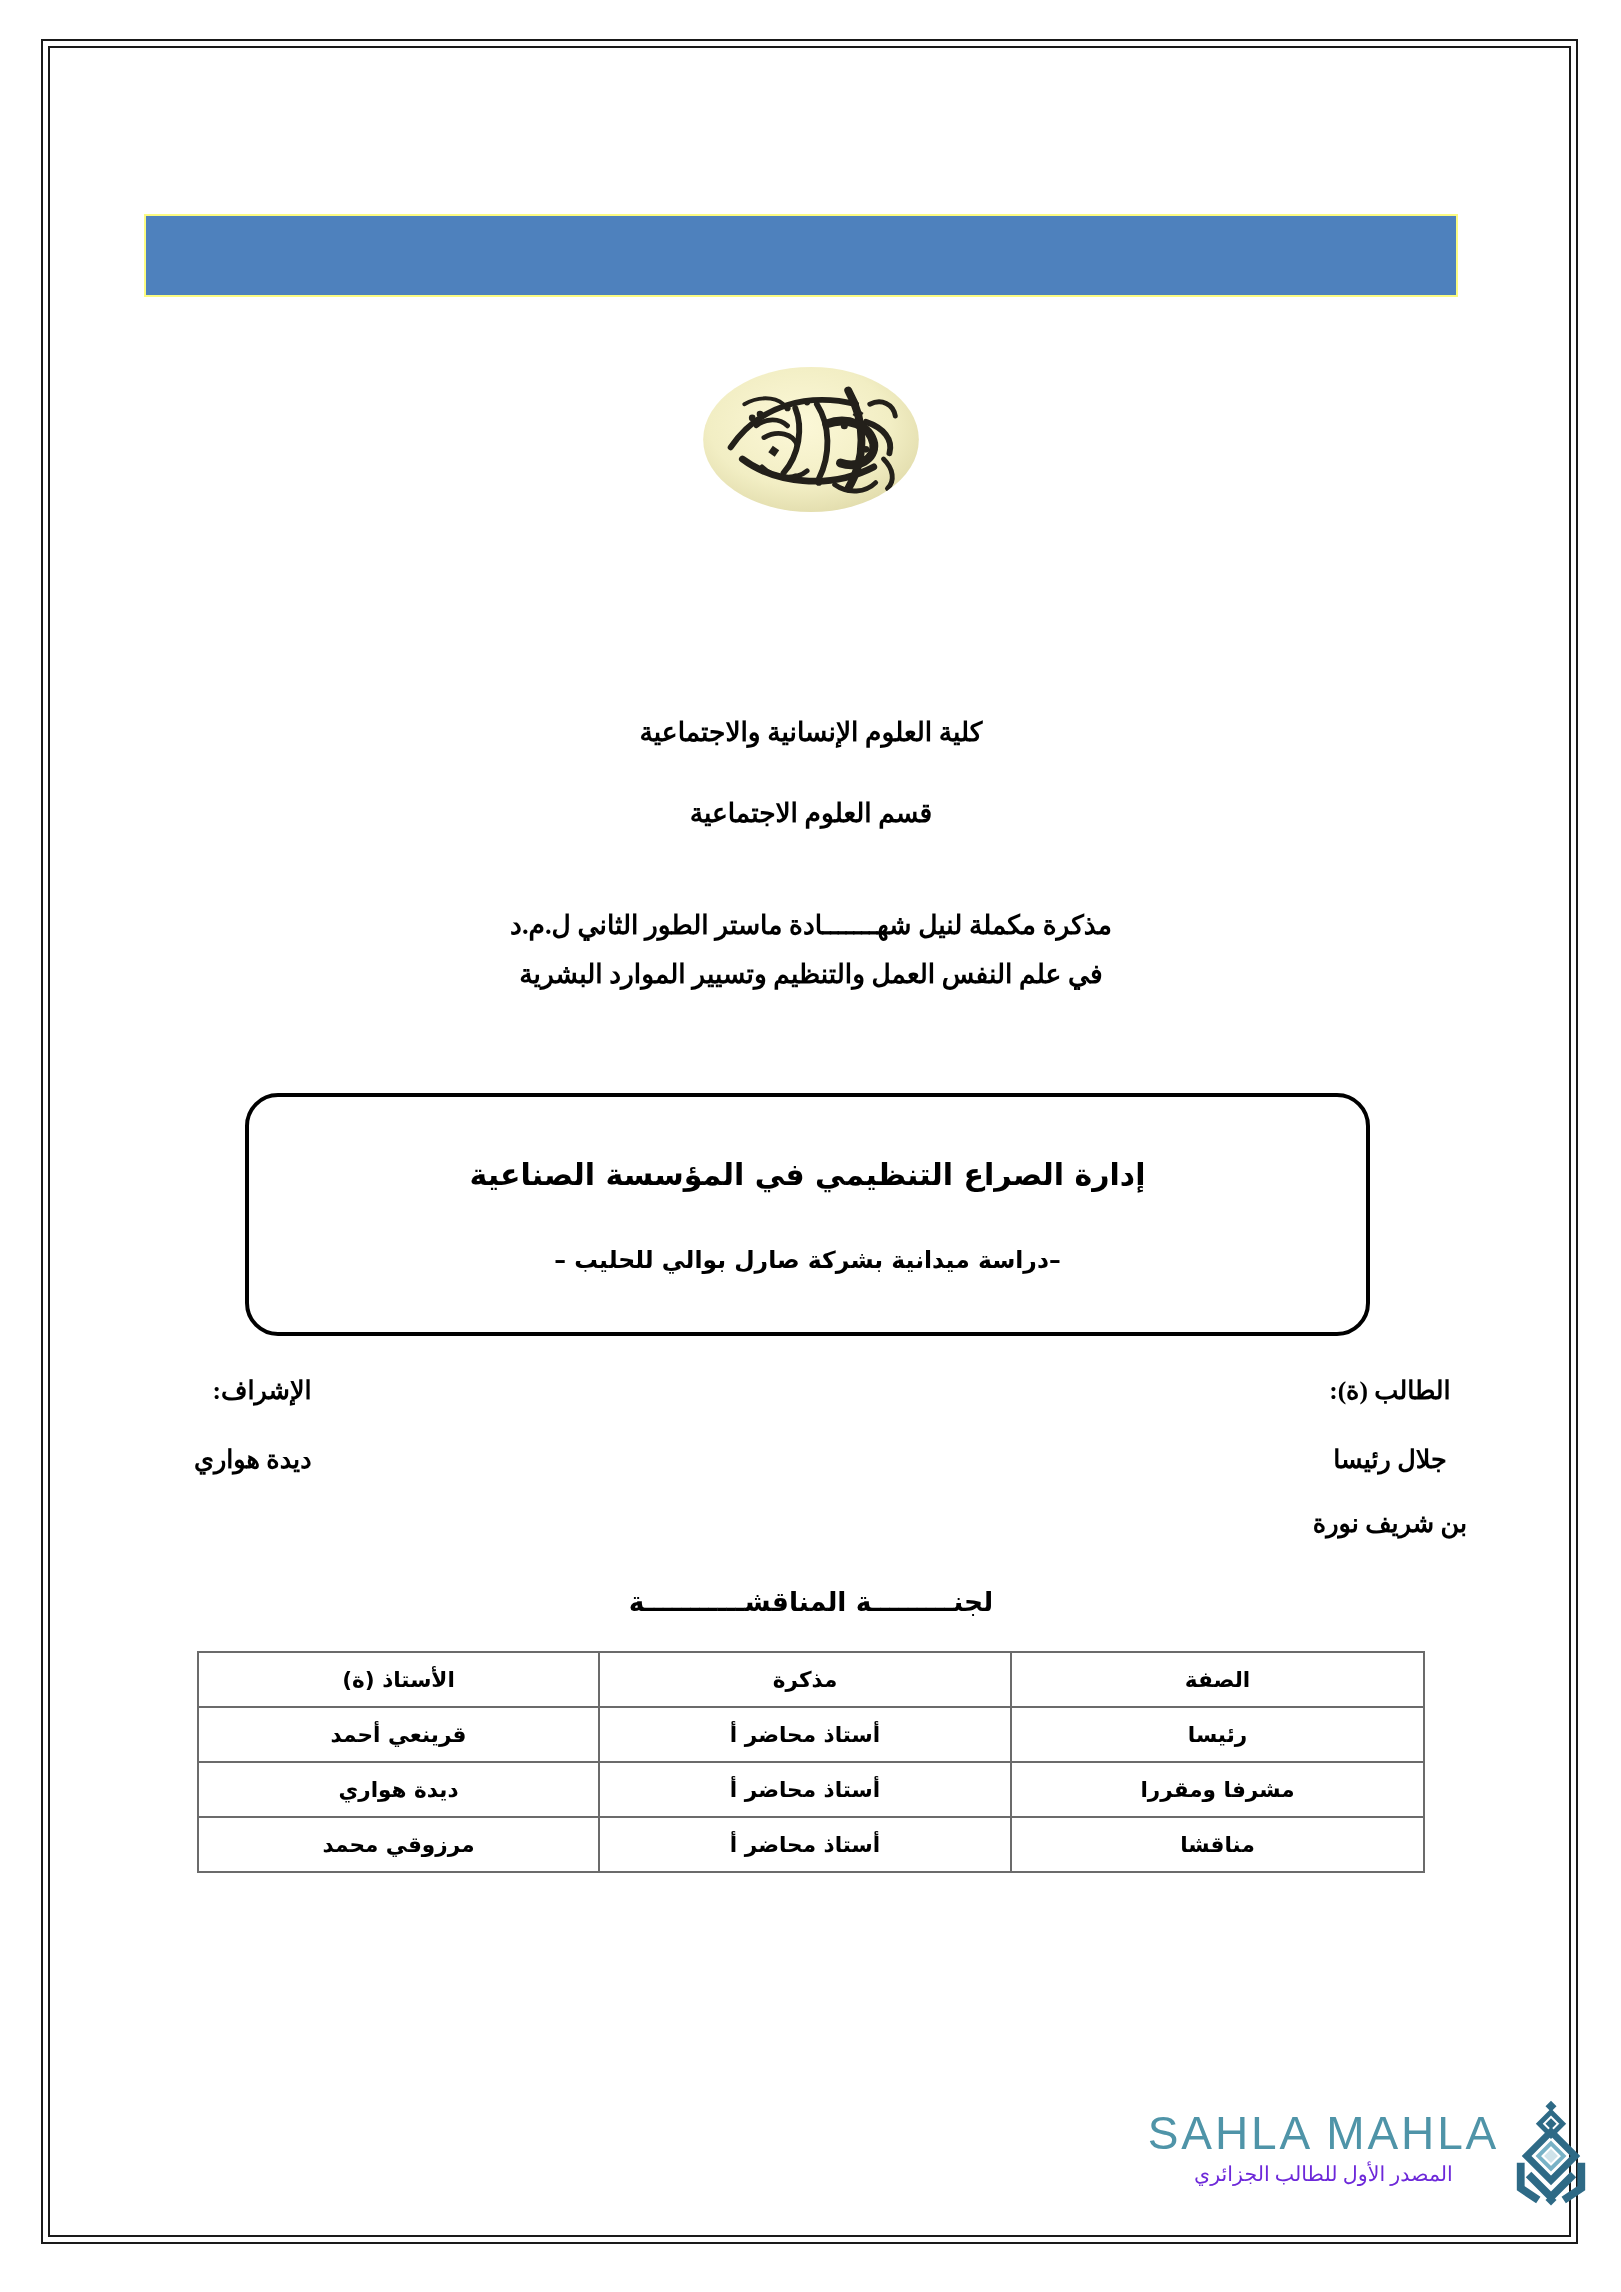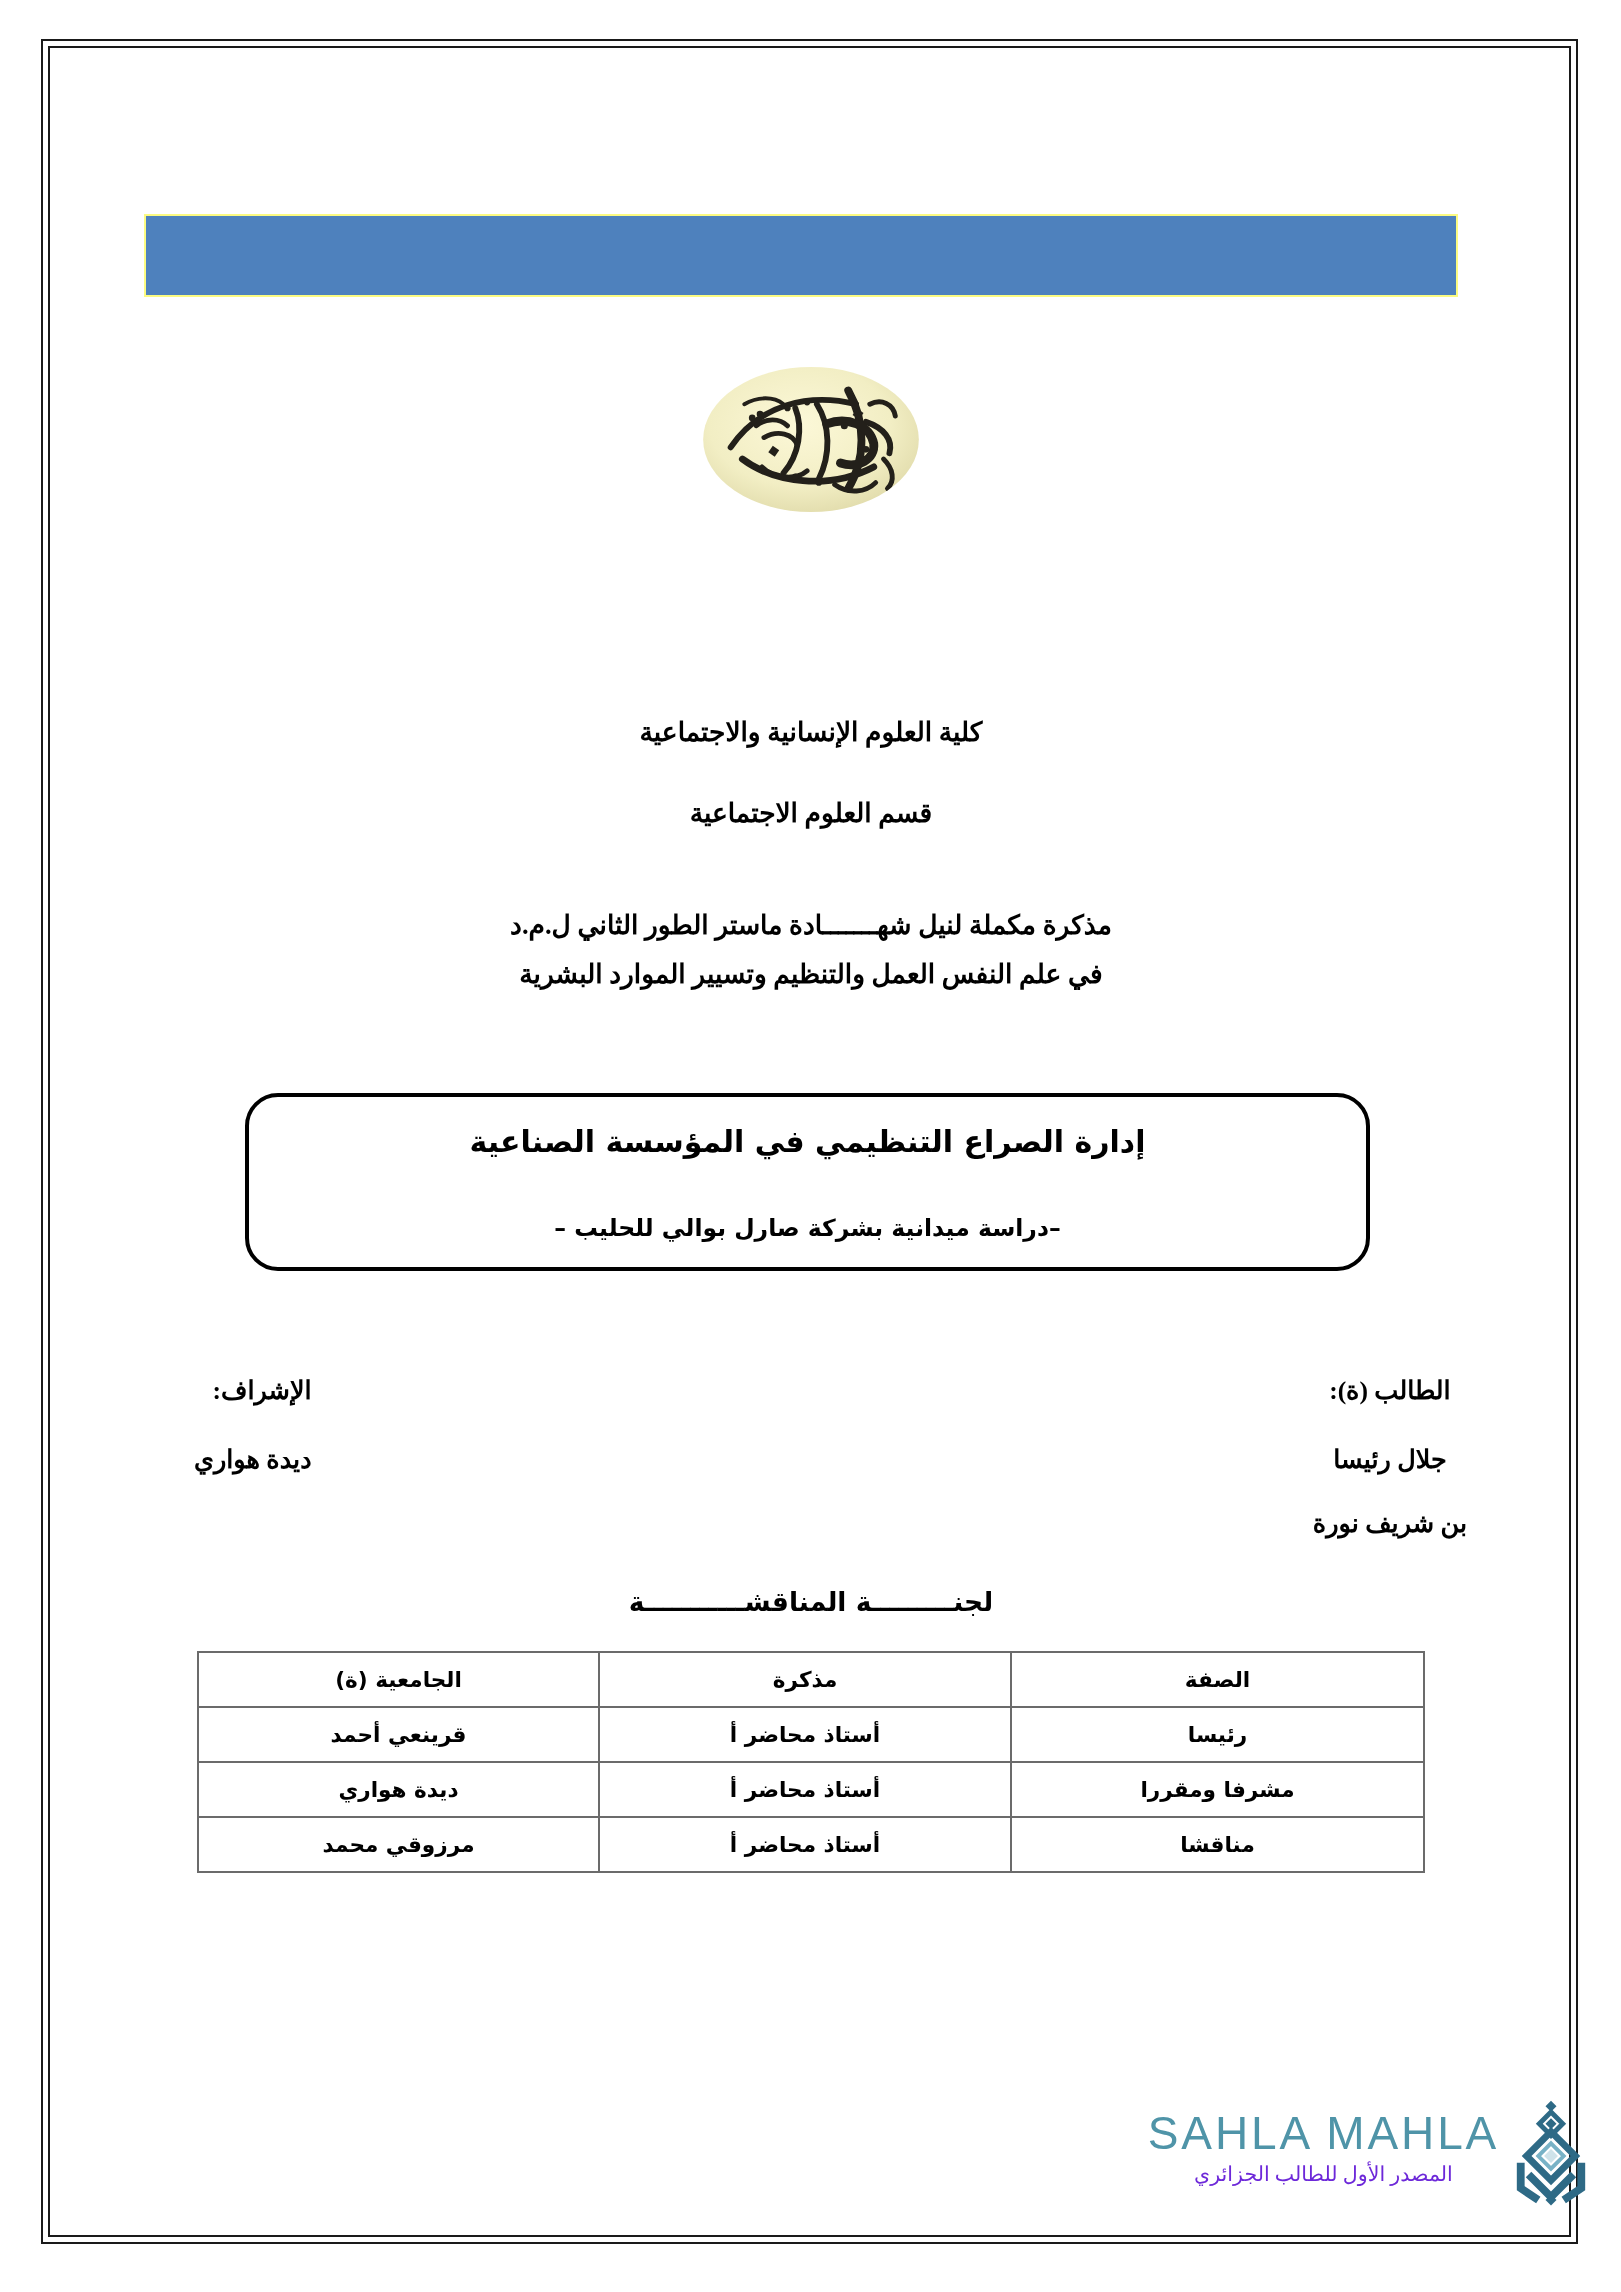--- a/index.html
+++ b/index.html
@@ -97,7 +97,7 @@
     left: 186px;
     top: 1034px;
     width: 1125px;
-    height: 178px;
+    height: 243px;
     border: 4.9px solid #000;
     border-radius: 33px;
     box-sizing: border-box;

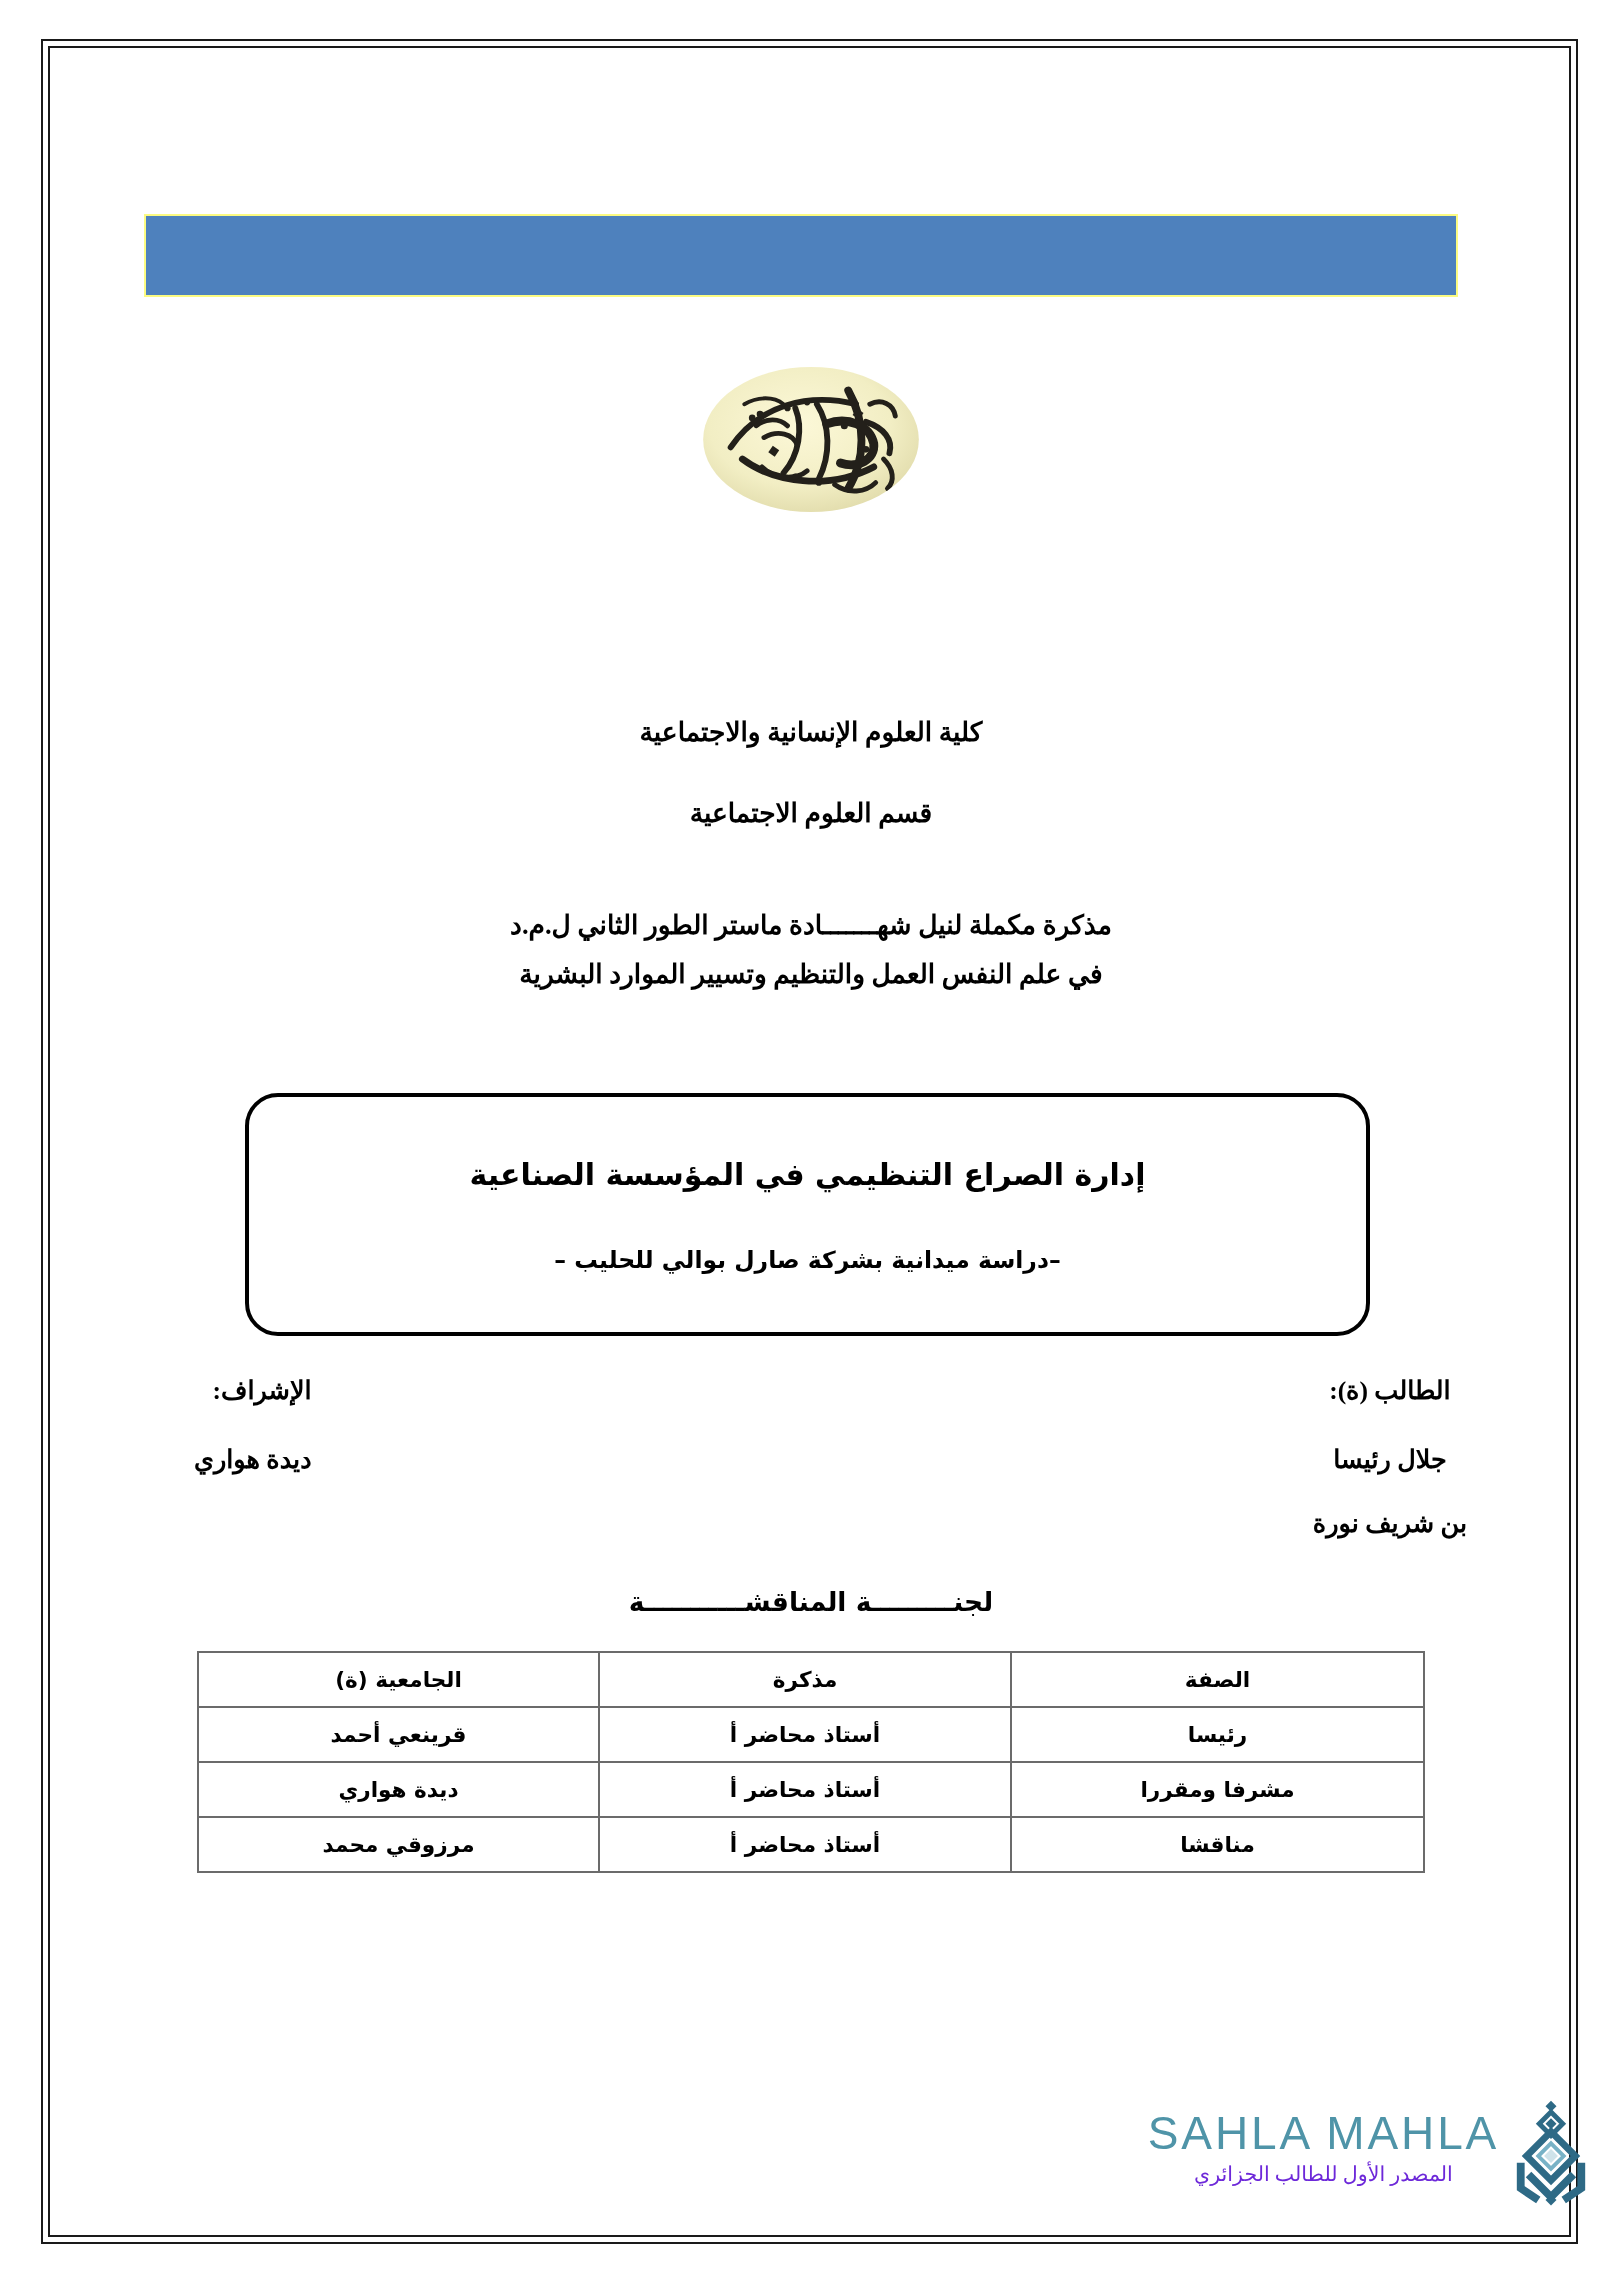--- a/index.html
+++ b/index.html
@@ -325,7 +325,7 @@
       <tr>
         <th>الصفة</th>
         <th>مذكرة</th>
-        <th>الجامعية (ة)</th>
+        <th>الأستاذ (ة)</th>
       </tr>
     </thead>
     <tbody>

